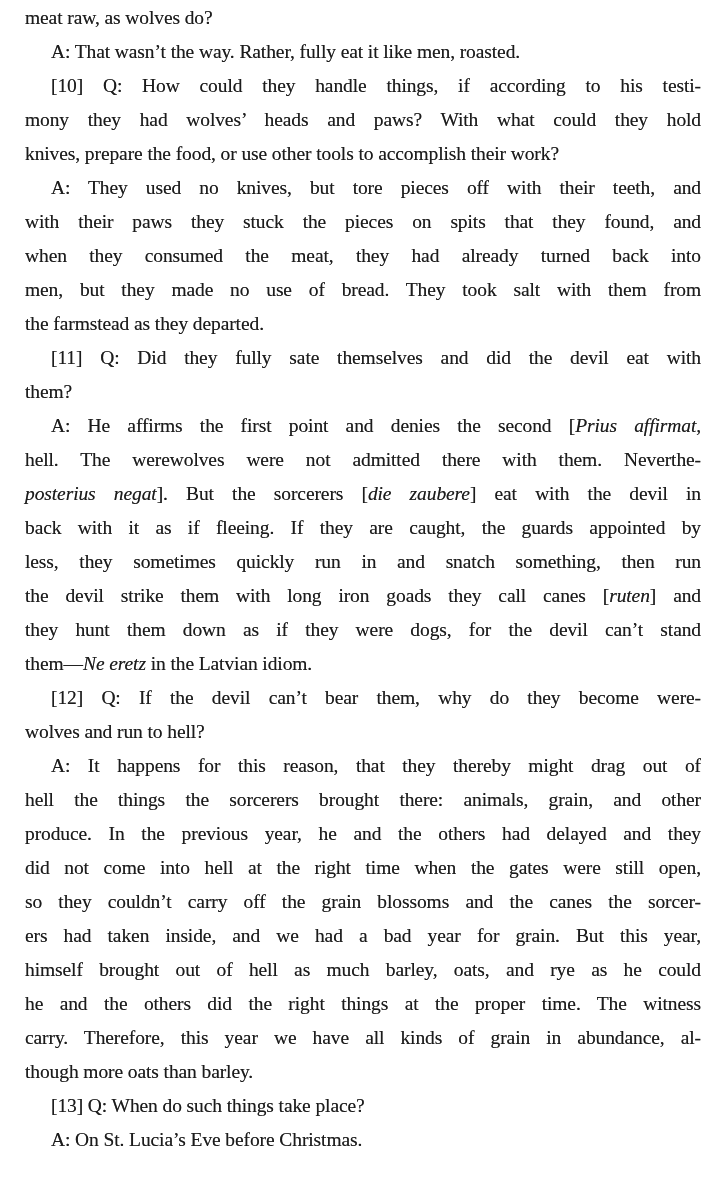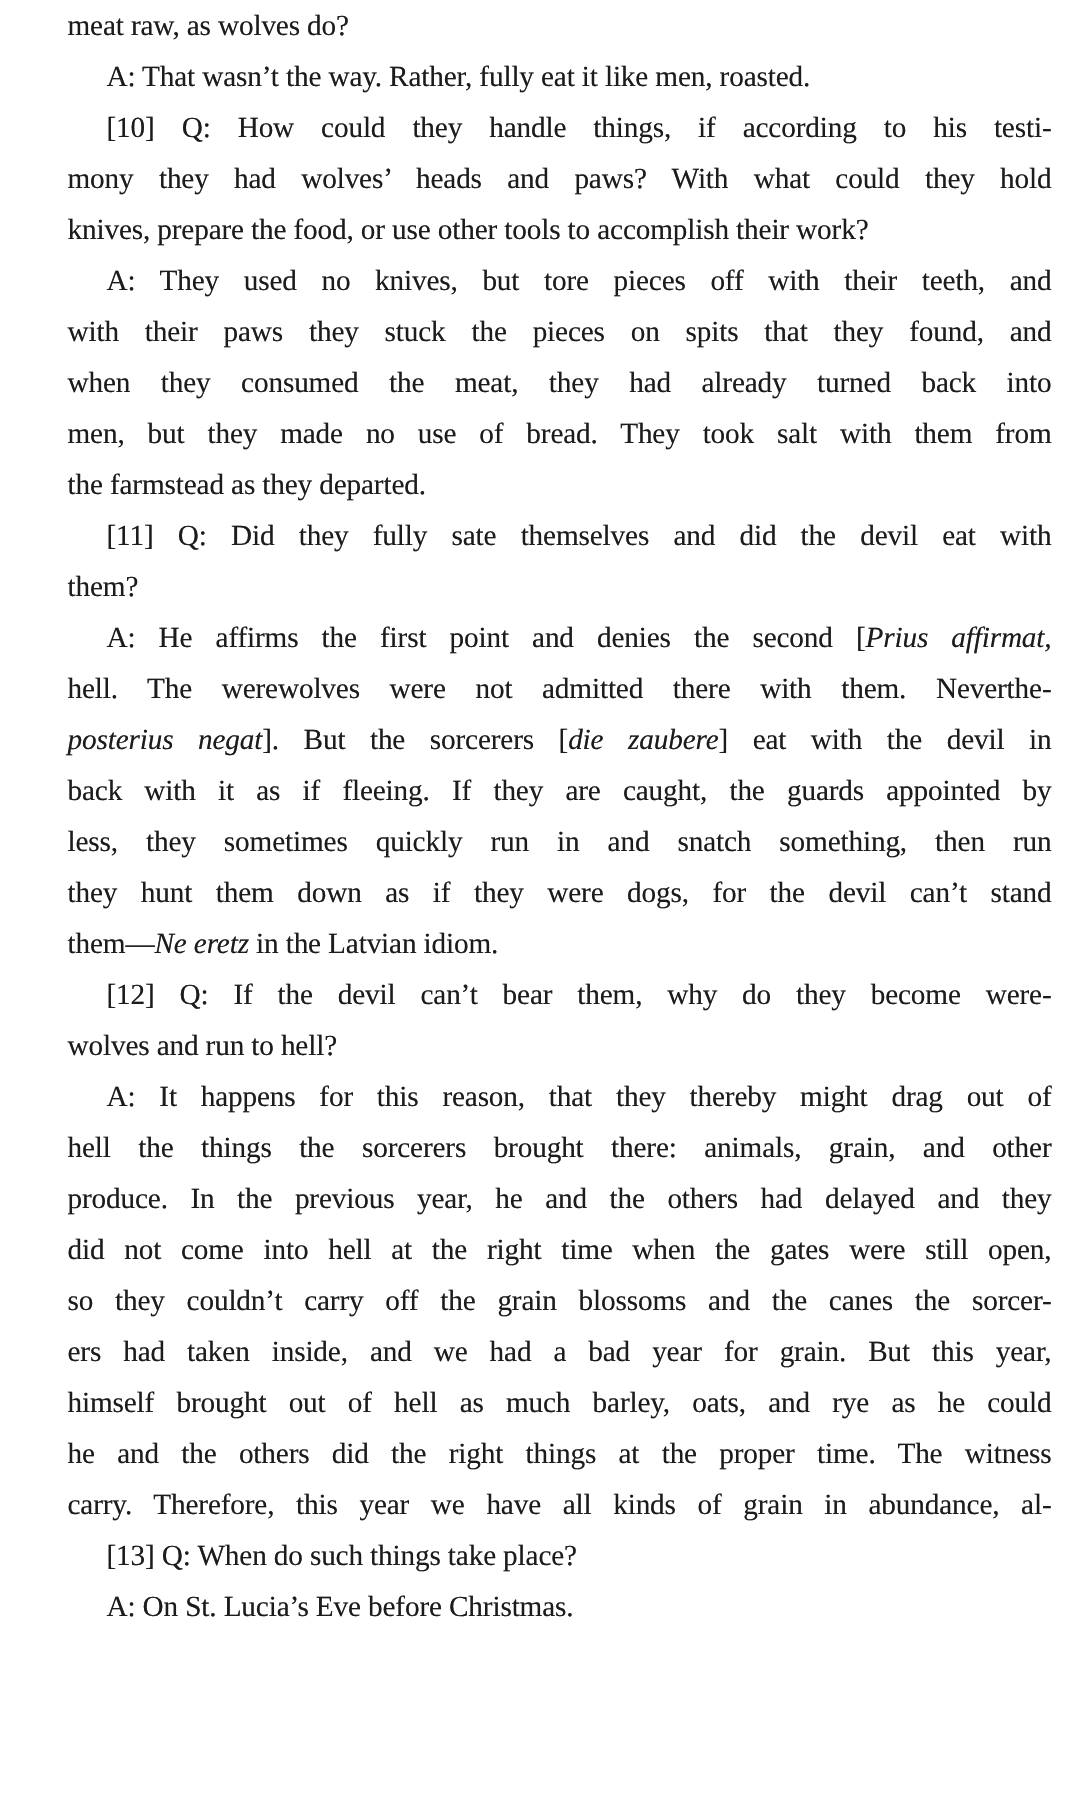--- a/index.html
+++ b/index.html
@@ -31,7 +31,6 @@
     text-align: justify;
     text-align-last: justify;
     white-space: normal;
-    margin-left: 20px;
   }
   .line.end {
     text-align: left;

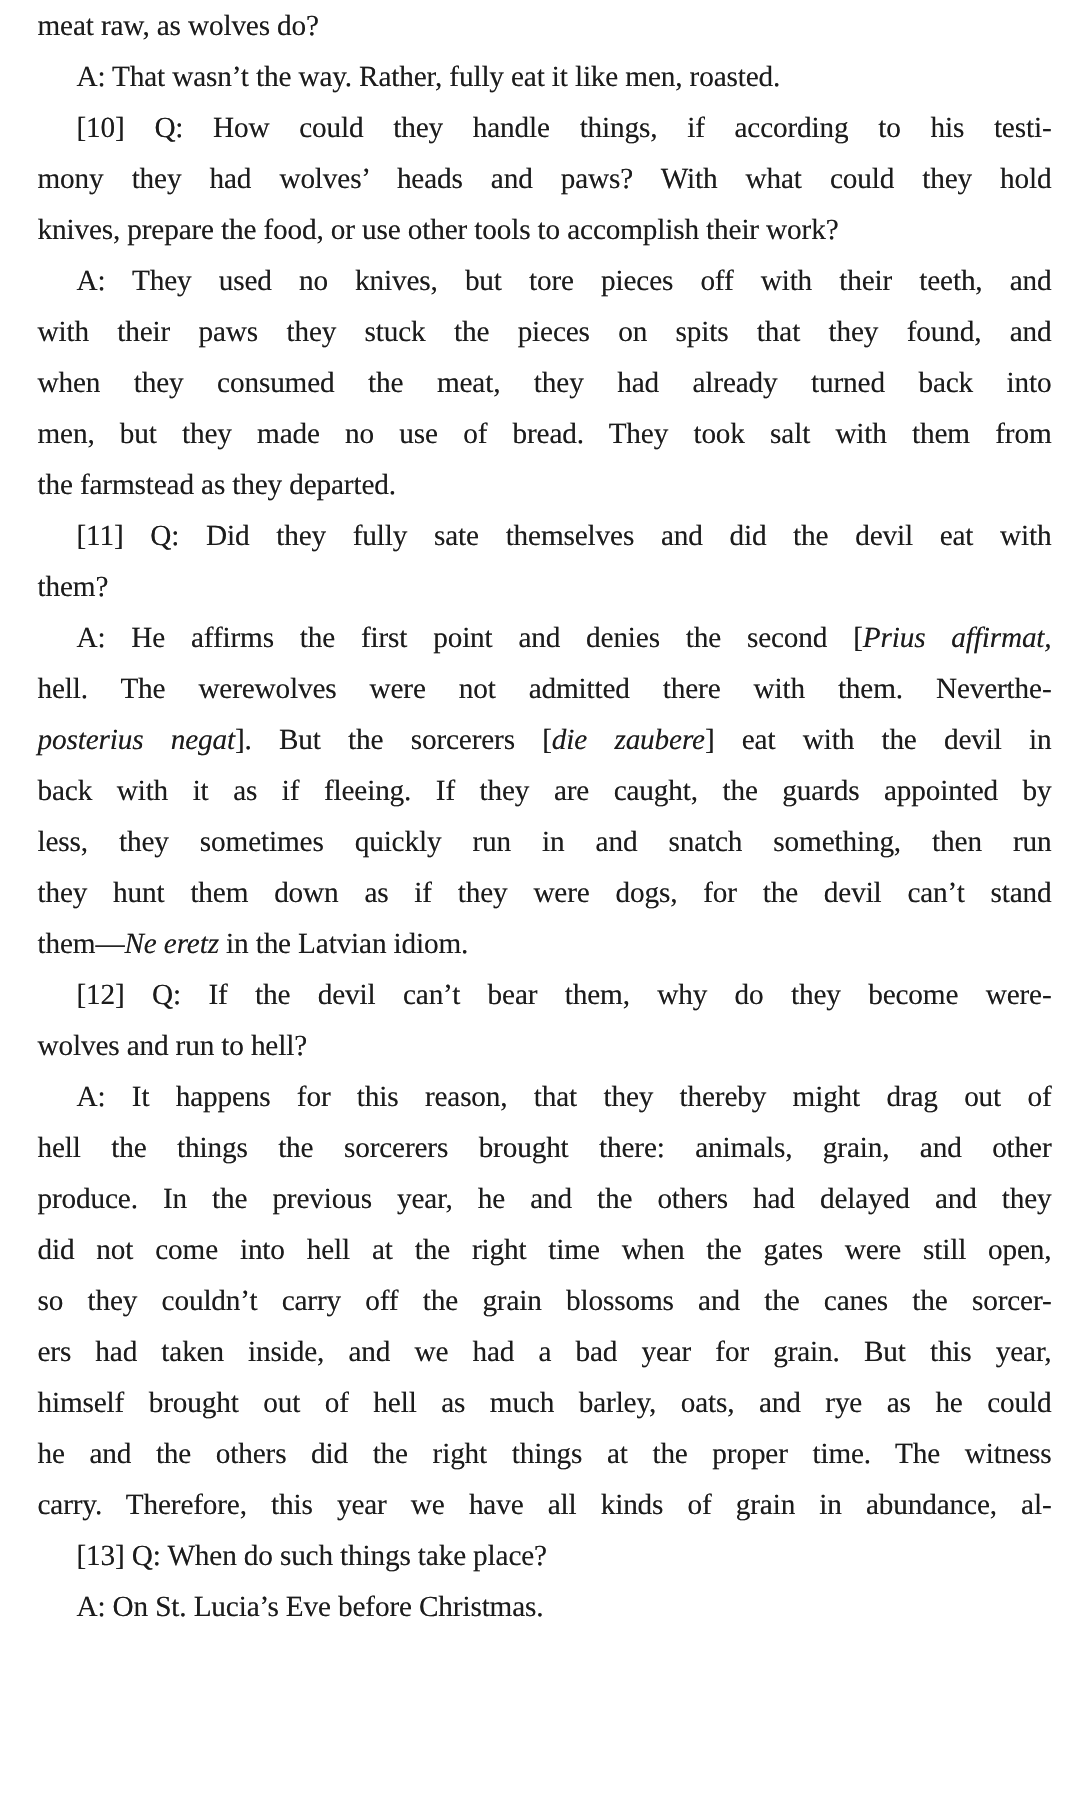--- a/index.html
+++ b/index.html
@@ -65,6 +65,7 @@
       <div class="line"><i>posterius negat</i><span>]. But the sorcerers [</span><i>die zaubere</i><span>] eat with the devil in</span></div>
       <div class="line"><span>back with it as if fleeing. If they are caught, the guards appointed by</span></div>
       <div class="line"><span>less, they sometimes quickly run in and snatch something, then run</span></div>
+      <div class="line"><span>the devil strike them with long iron goads they call canes [</span><i>ruten</i><span>] and</span></div>
       <div class="line"><span>they hunt them down as if they were dogs, for the devil can’t stand</span></div>
       <div class="line end"><span>them—</span><i>Ne eretz</i><span> in the Latvian idiom.</span></div>
       <div class="line ind"><span>[12] Q: If the devil can’t bear them, why do they become were-</span></div>

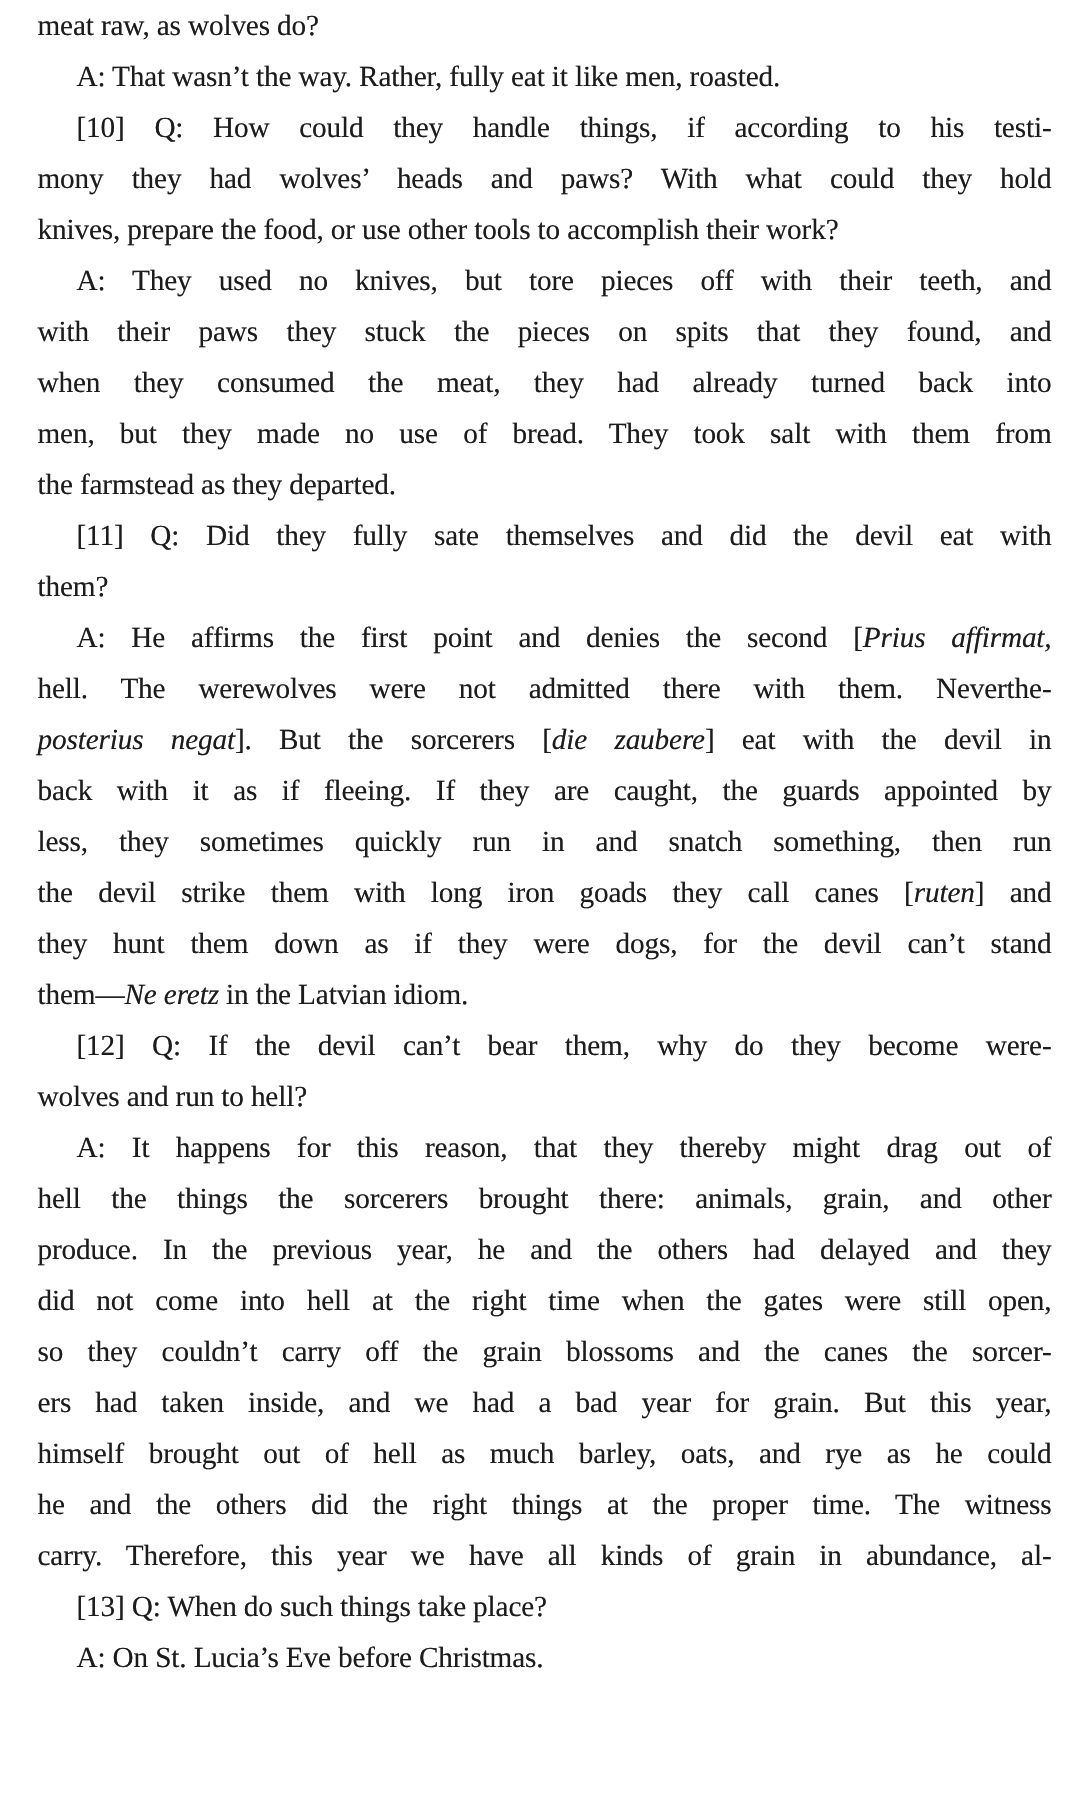--- a/index.html
+++ b/index.html
@@ -79,6 +79,7 @@
       <div class="line"><span>himself brought out of hell as much barley, oats, and rye as he could</span></div>
       <div class="line"><span>he and the others did the right things at the proper time. The witness</span></div>
       <div class="line"><span>carry. Therefore, this year we have all kinds of grain in abundance, al-</span></div>
+      <div class="line end"><span>though more oats than barley.</span></div>
       <div class="line end ind"><span>[13] Q: When do such things take place?</span></div>
       <div class="line end ind"><span>A: On St. Lucia’s Eve before Christmas.</span></div>
     </div>

